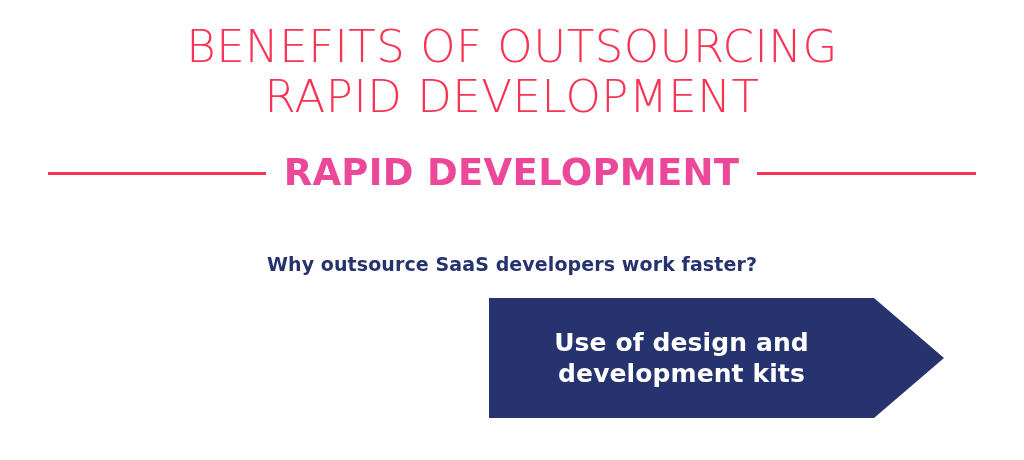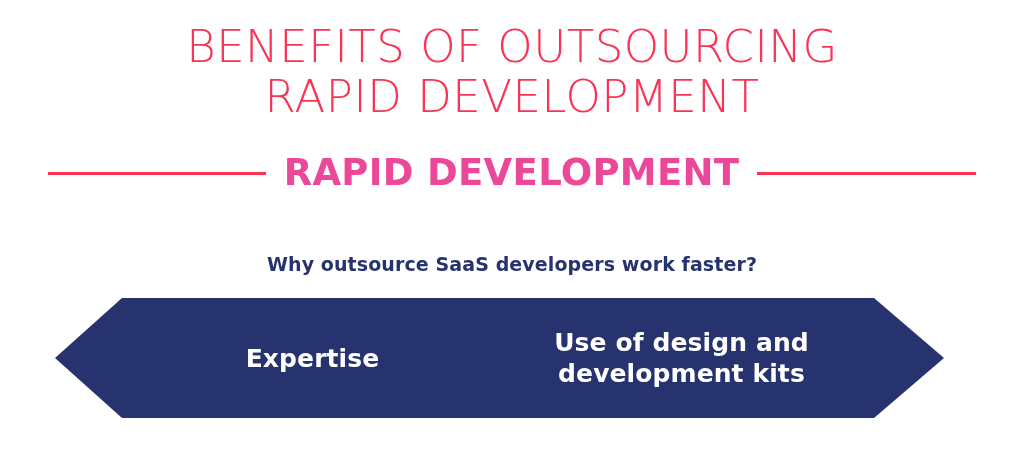--- a/index.html
+++ b/index.html
@@ -154,9 +154,6 @@
 
   <div class="chevron-row">
 
-    <div class="chevron chevron-1">
-      <span class="chevron-label">Expertise</span>
-    </div>
 
     <div class="chevron chevron-2">
       <span class="chevron-label">Use of design and<br>development kits</span>

